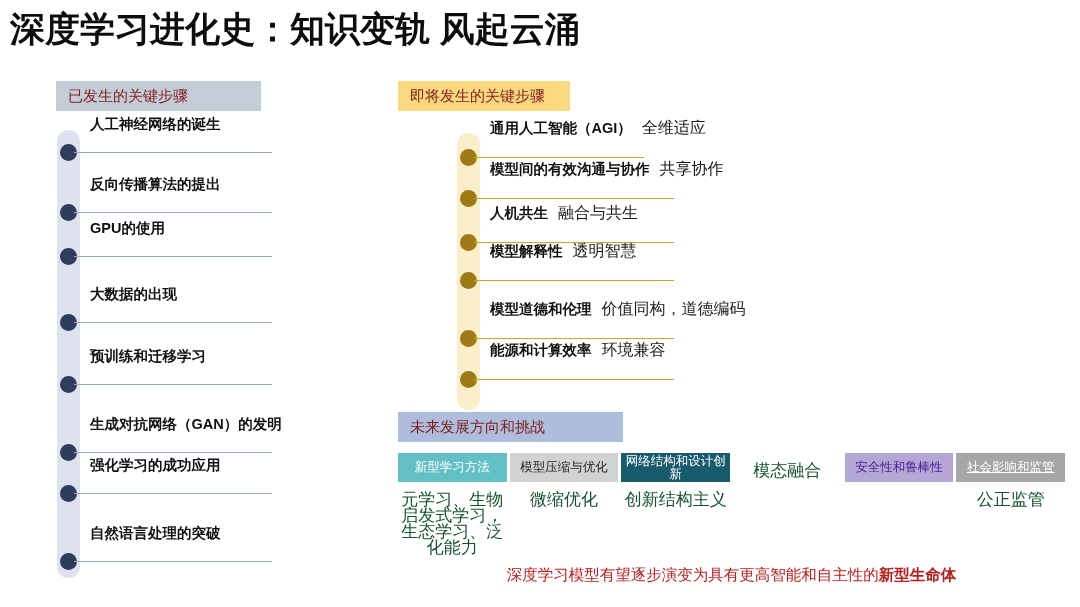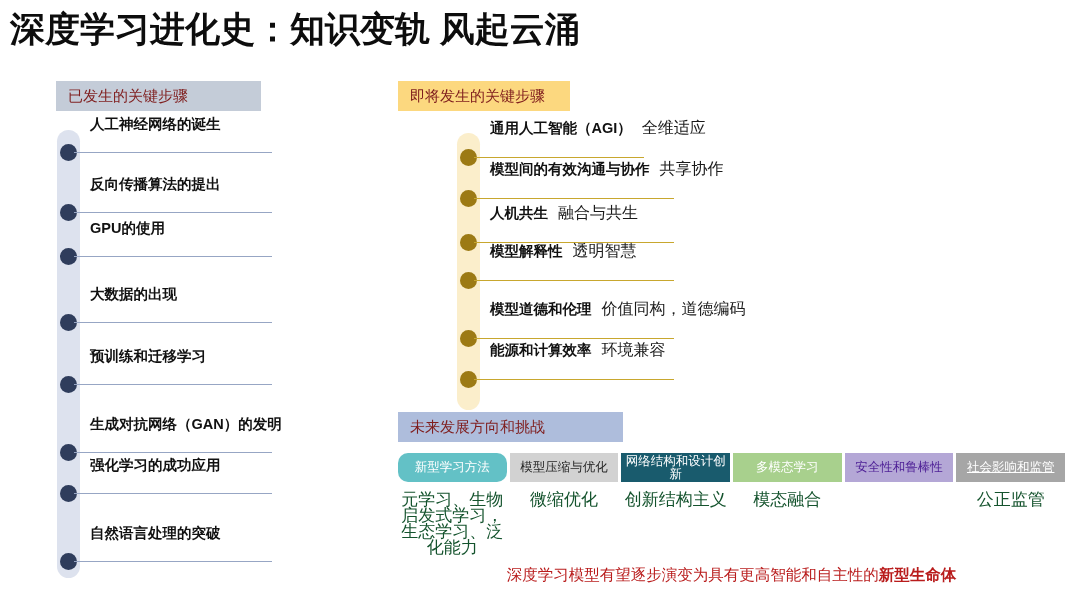--- a/index.html
+++ b/index.html
@@ -256,7 +256,7 @@
   <div class="badge" id="badge-directions">未来发展方向和挑战</div>
   <div id="dir-table">
       <div class="dir-col">
-        <div class="dir-head" style="background: rgb(99, 193, 198); color: rgb(255, 255, 255); border-radius: 10px;">新型学习方法</div>
+        <div class="dir-head" style="background: rgb(99, 193, 198); color: rgb(255, 255, 255);">新型学习方法</div>
         <div class="dir-body">元学习、生物启发式学习，生态学习、泛化能力</div>
       </div>
       <div class="dir-col">

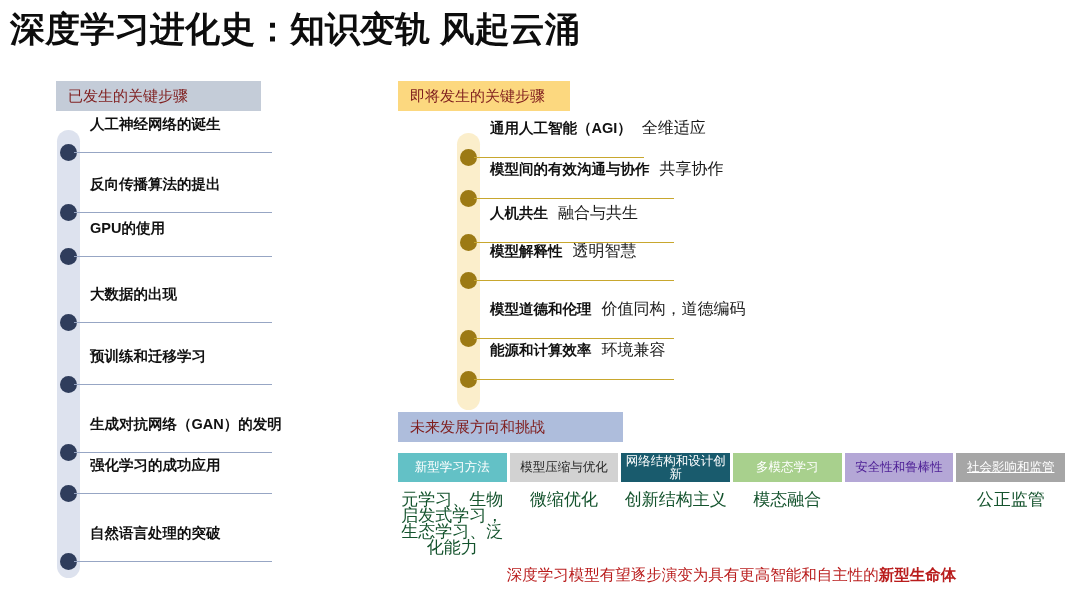--- a/index.html
+++ b/index.html
@@ -268,7 +268,6 @@
         <div class="dir-body">创新结构主义</div>
       </div>
       <div class="dir-col">
-        <div class="dir-head" style="background: rgb(168, 208, 141); color: rgb(255, 255, 255);">多模态学习</div>
         <div class="dir-body">模态融合</div>
       </div>
       <div class="dir-col">

